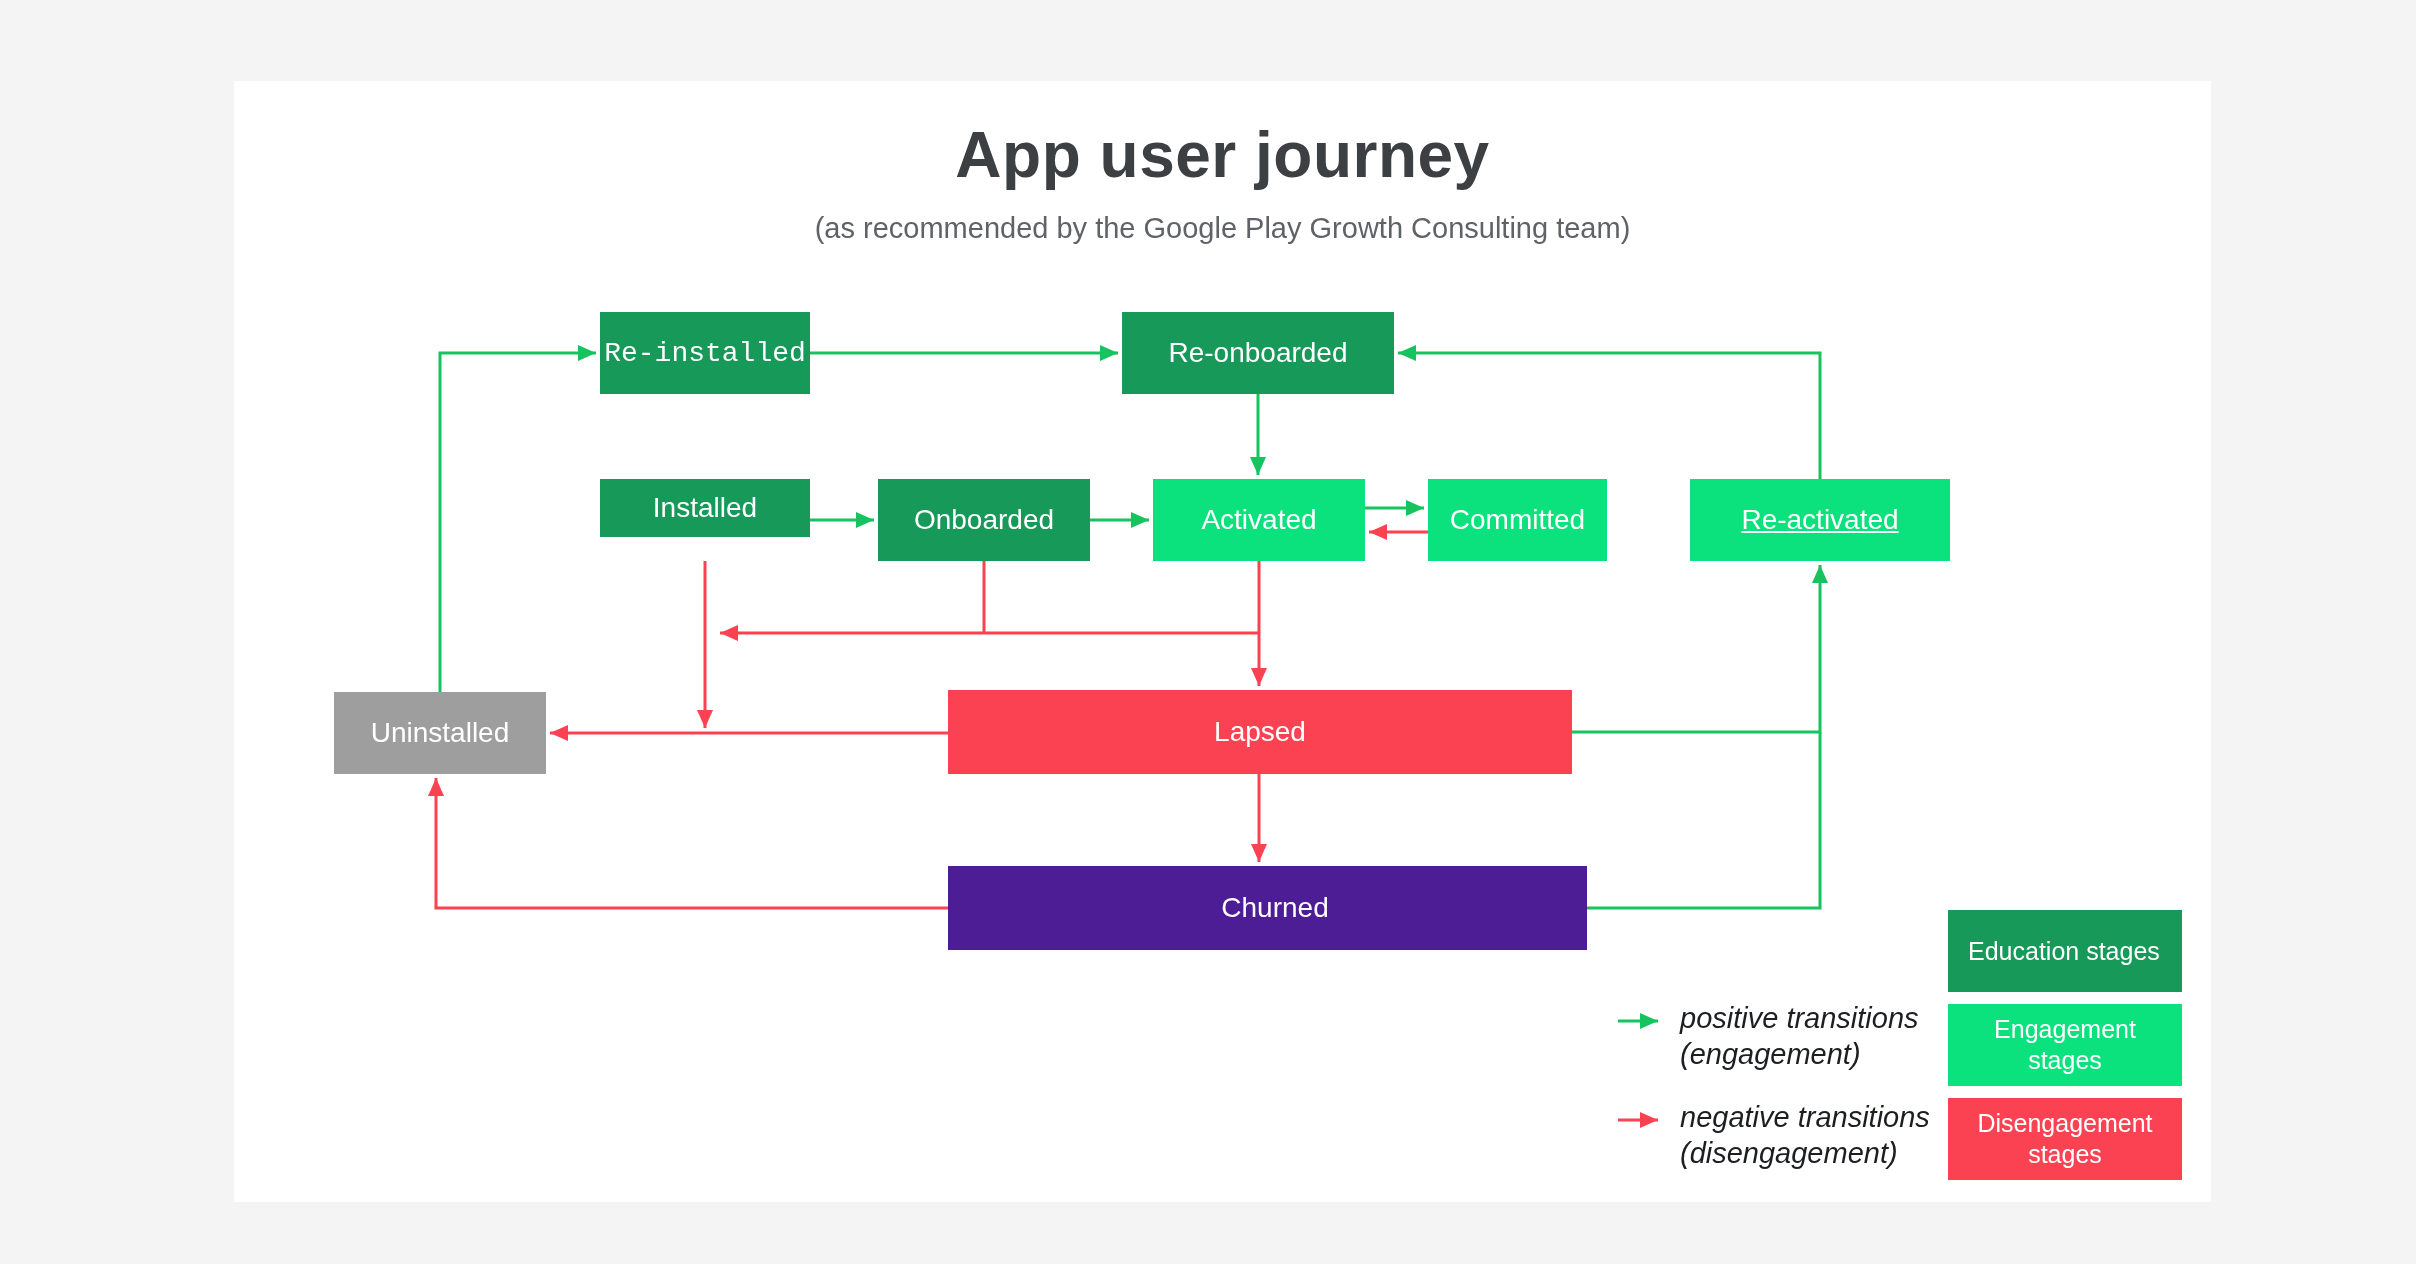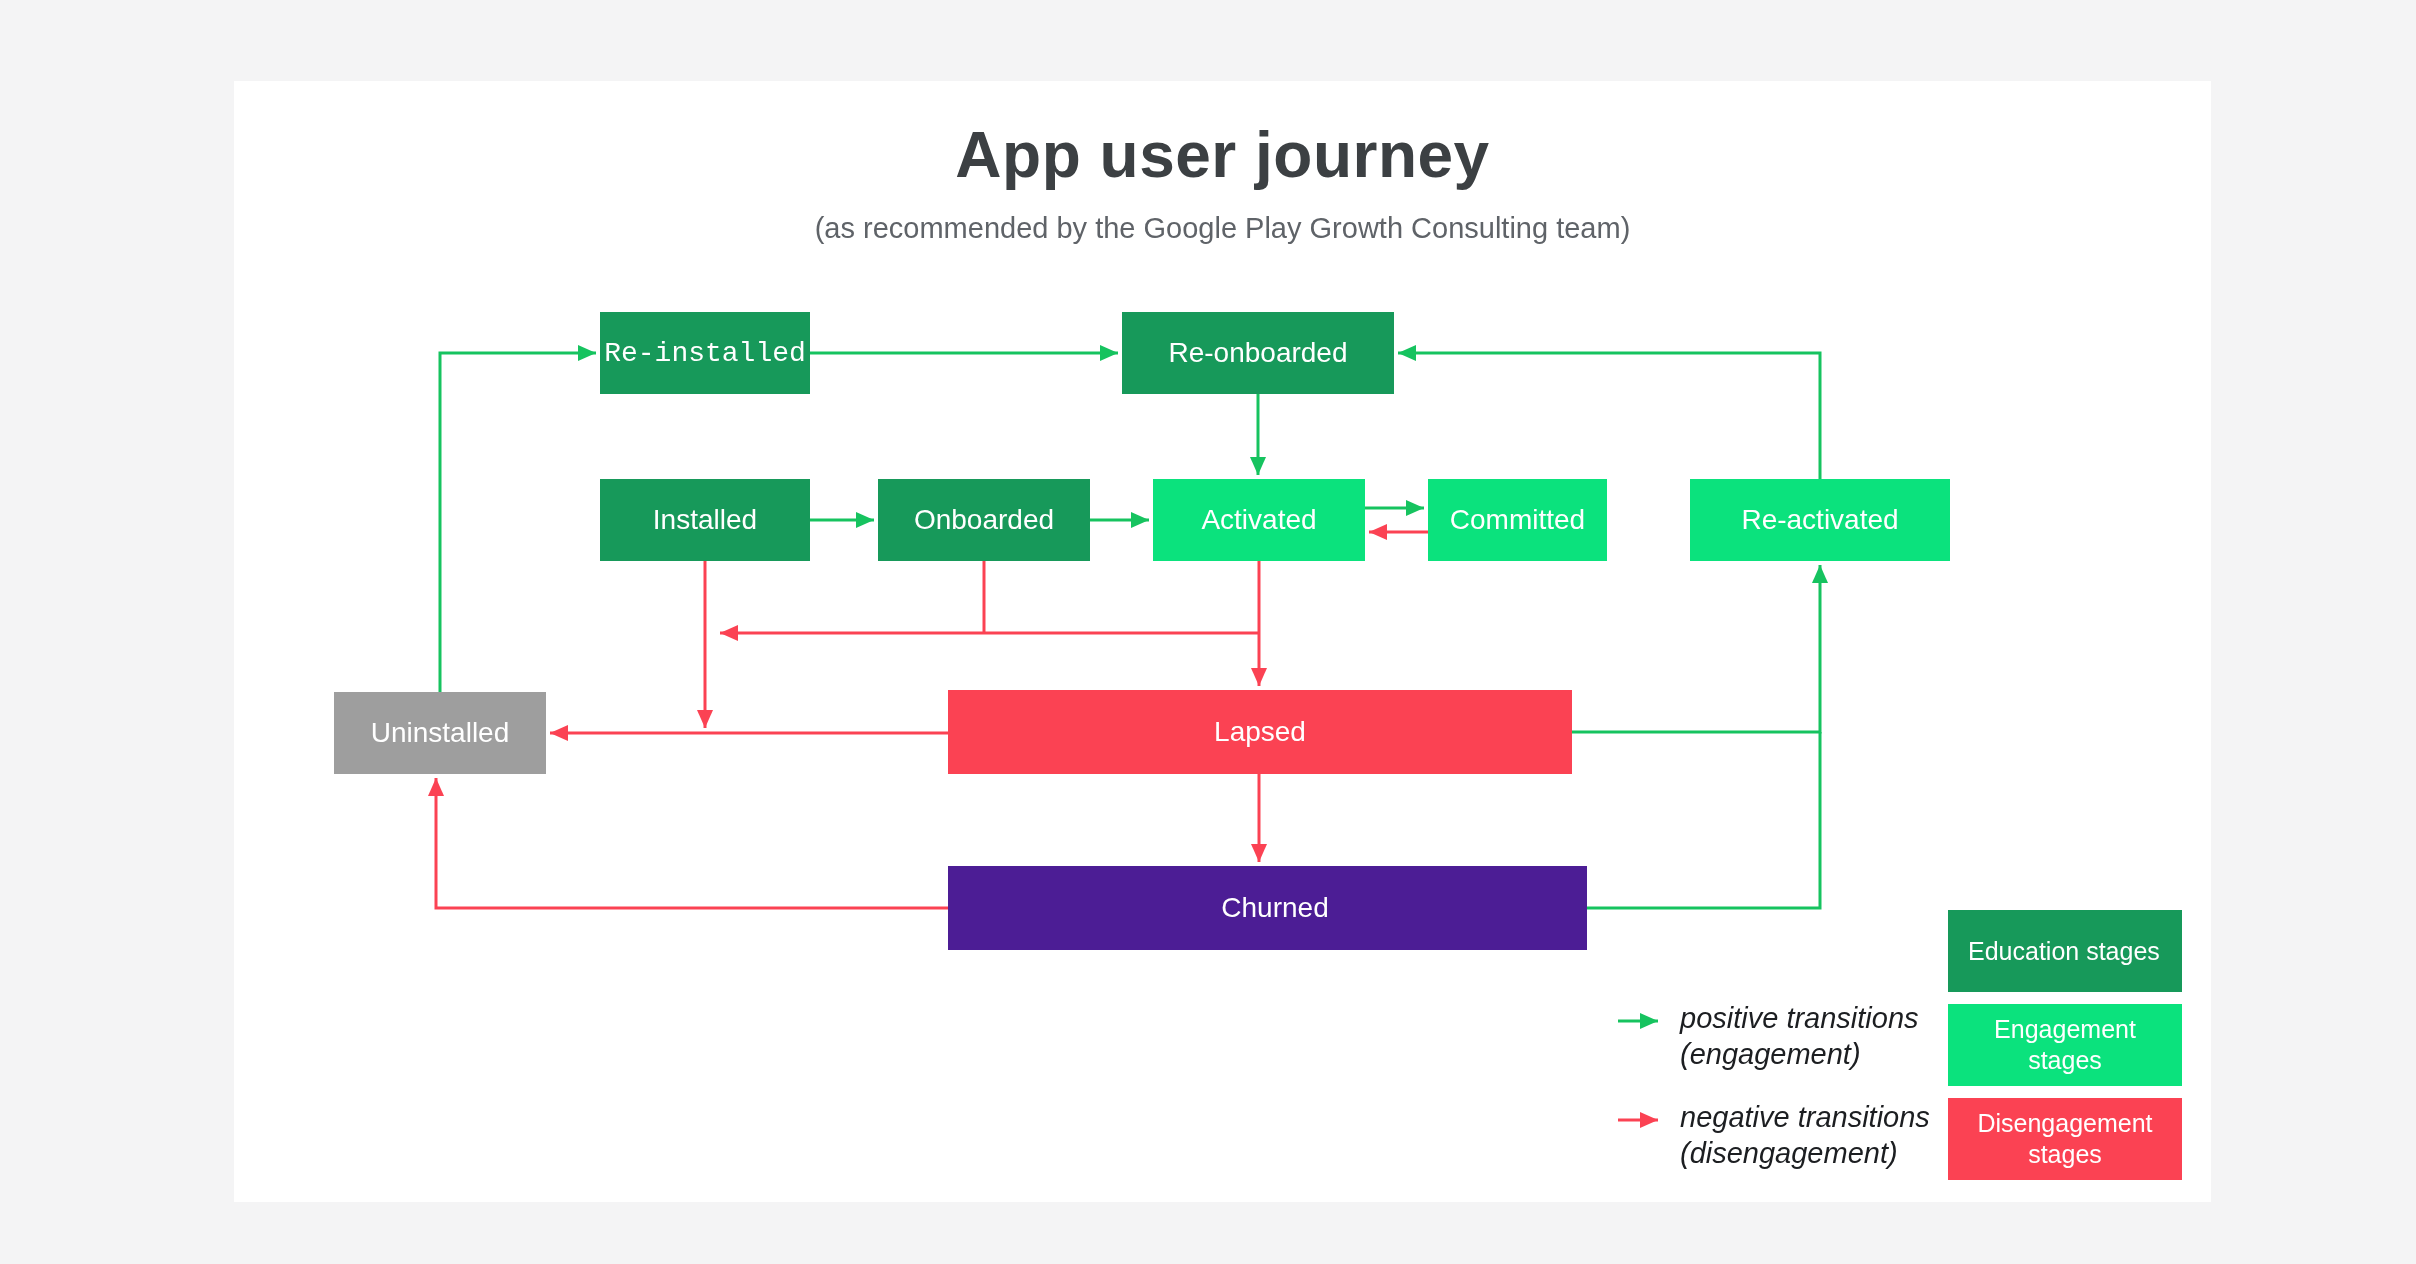--- a/index.html
+++ b/index.html
@@ -28,7 +28,7 @@
   }
   .n-reinstalled {left:592px; top:312px; width:210px; height:82px;font-family:Liberation Mono, monospace;}
   .n-reonboarded {left:1114px;top:312px; width:272px; height:82px;}
-  .n-installed   {left:592px; top:479px; width:210px; height:82px;}
+  .n-installed   {left:592px; top:479px; width:210px; height:58px;}
   .n-onboarded   {left:870px; top:479px; width:212px; height:82px;}
   .n-activated   {left:1145px;top:479px; width:212px; height:82px;}
   .n-committed   {left:1420px;top:479px; width:179px; height:82px;}

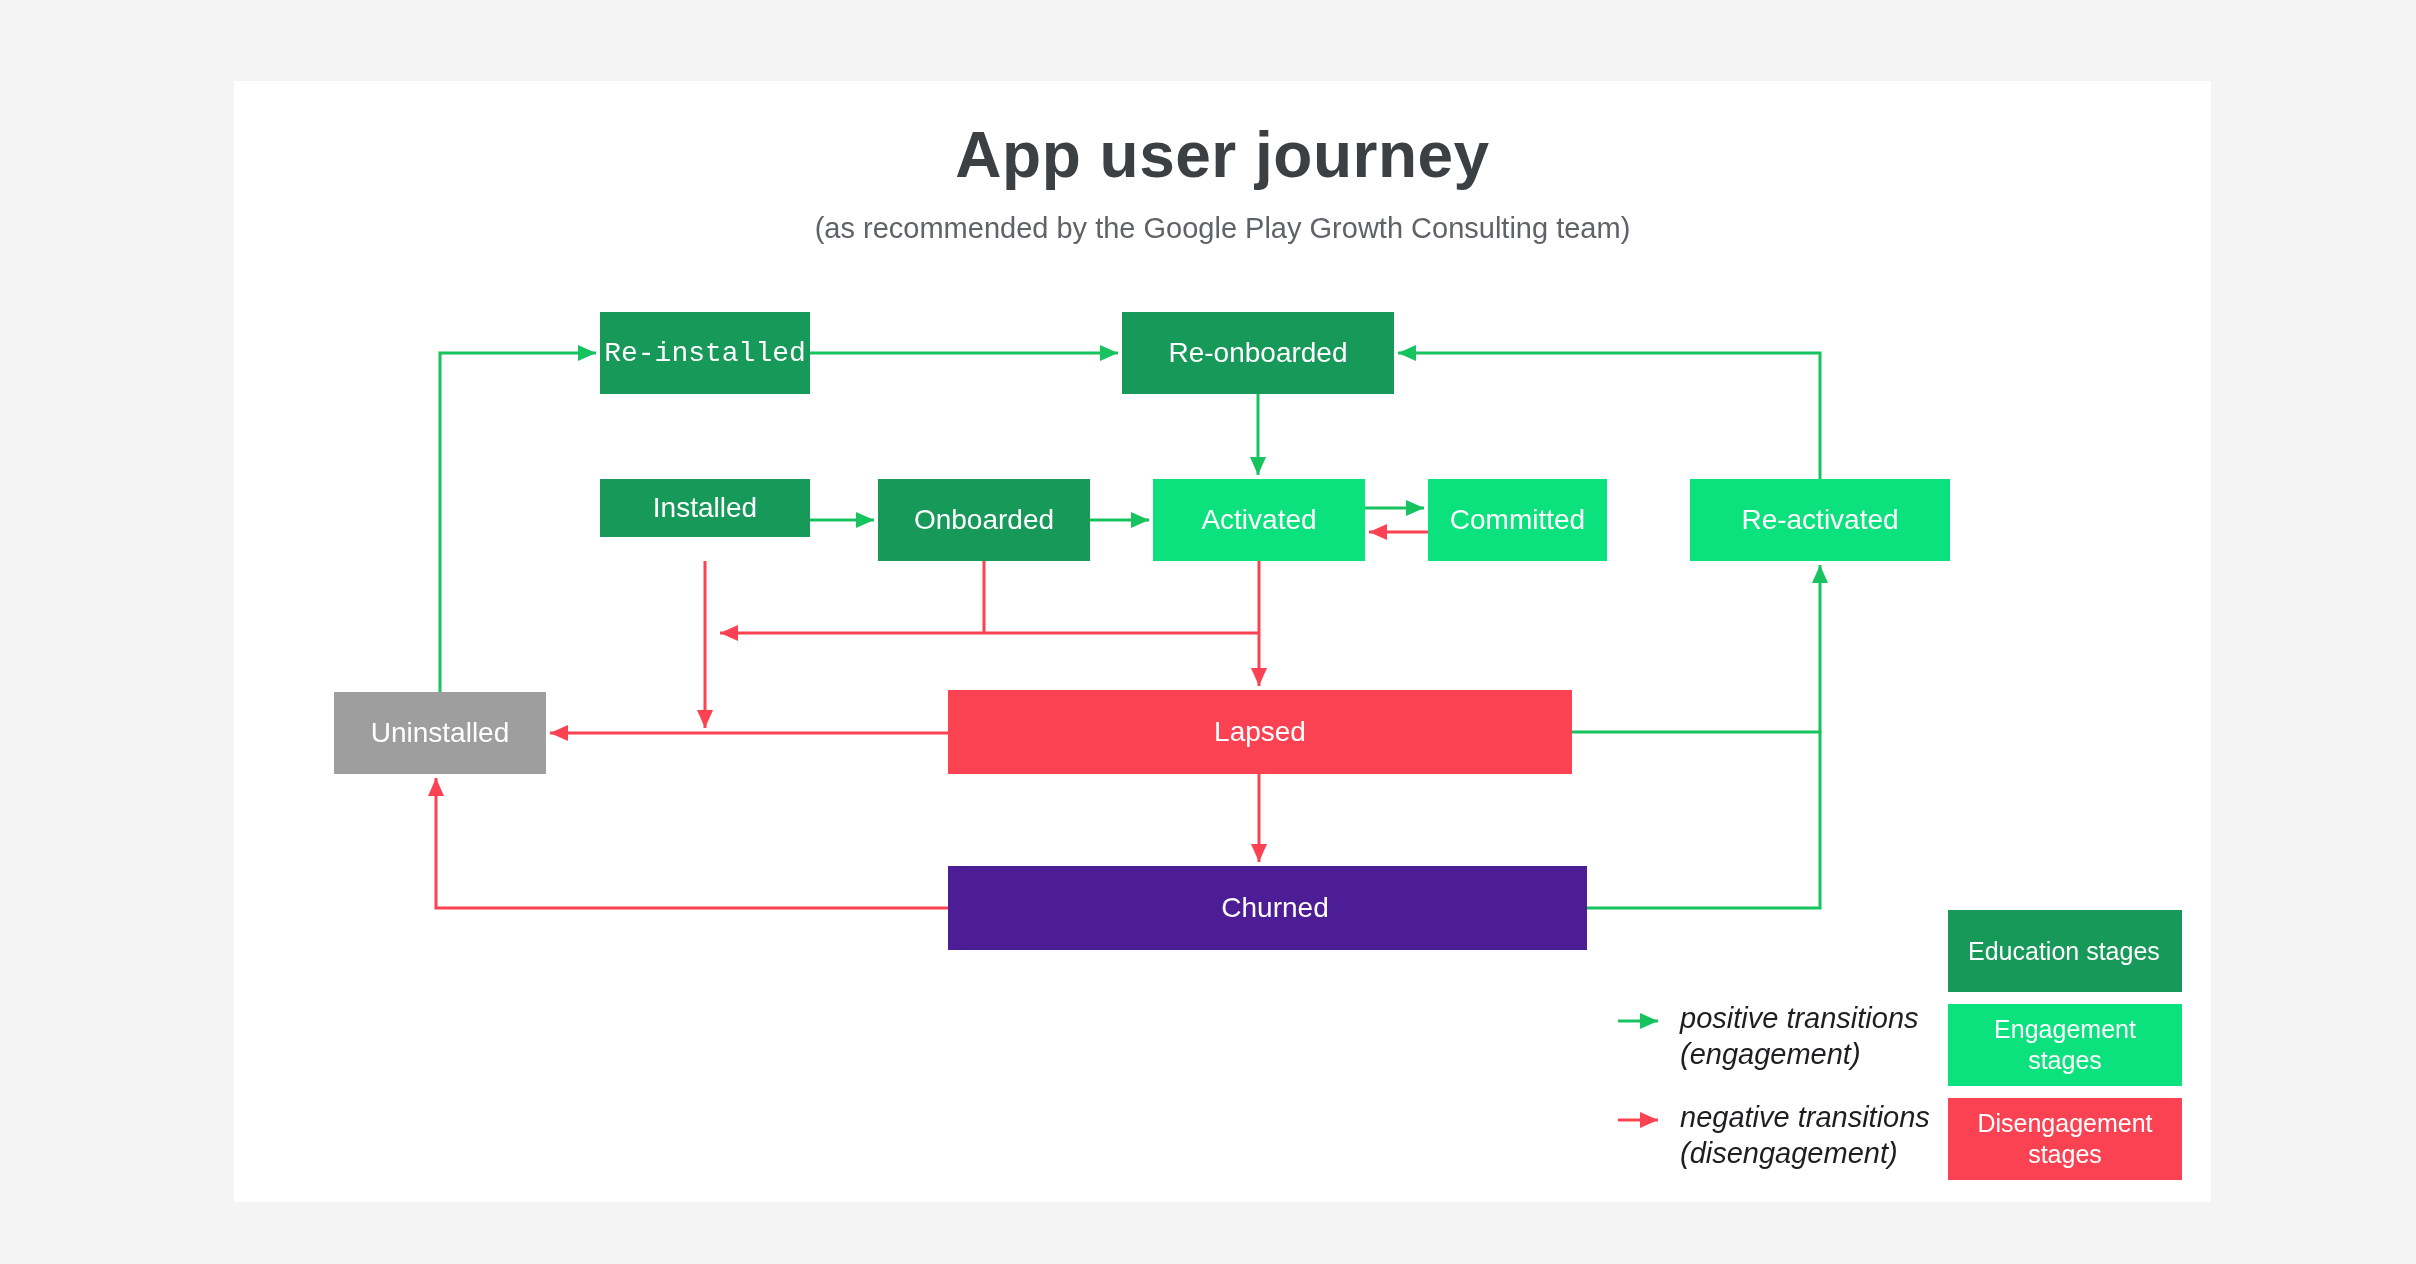--- a/index.html
+++ b/index.html
@@ -32,7 +32,7 @@
   .n-onboarded   {left:870px; top:479px; width:212px; height:82px;}
   .n-activated   {left:1145px;top:479px; width:212px; height:82px;}
   .n-committed   {left:1420px;top:479px; width:179px; height:82px;}
-  .n-reactivated {left:1682px;top:479px; width:260px; height:82px;}
+  .n-reactivated {left:1682px;top:479px; width:260px; height:82px;text-decoration:underline;}
   .n-uninstalled {left:326px; top:692px; width:212px; height:82px;}
   .n-lapsed      {left:940px; top:690px; width:624px; height:84px;}
   .n-churned     {left:940px; top:866px; width:624px; height:84px;}

